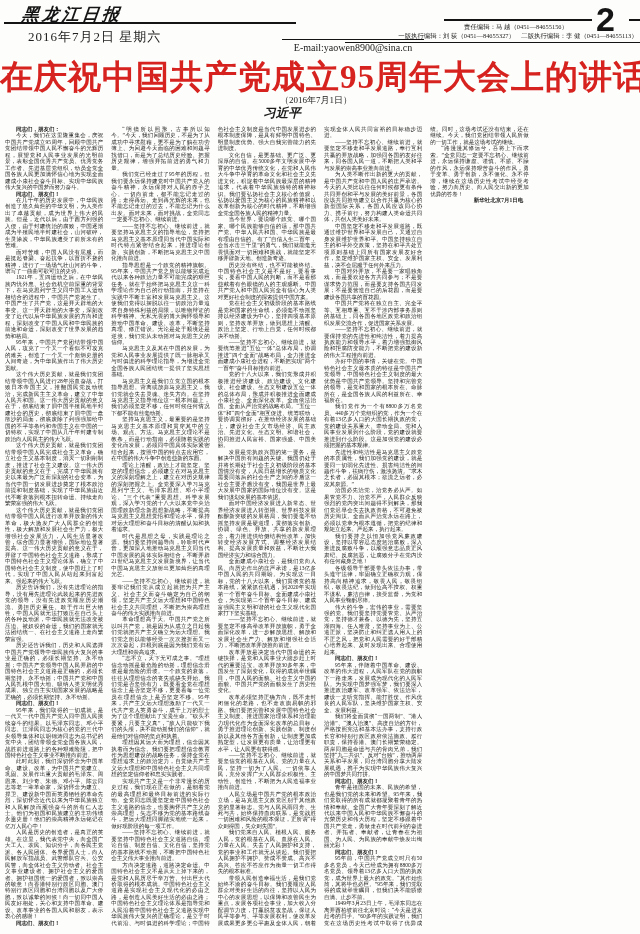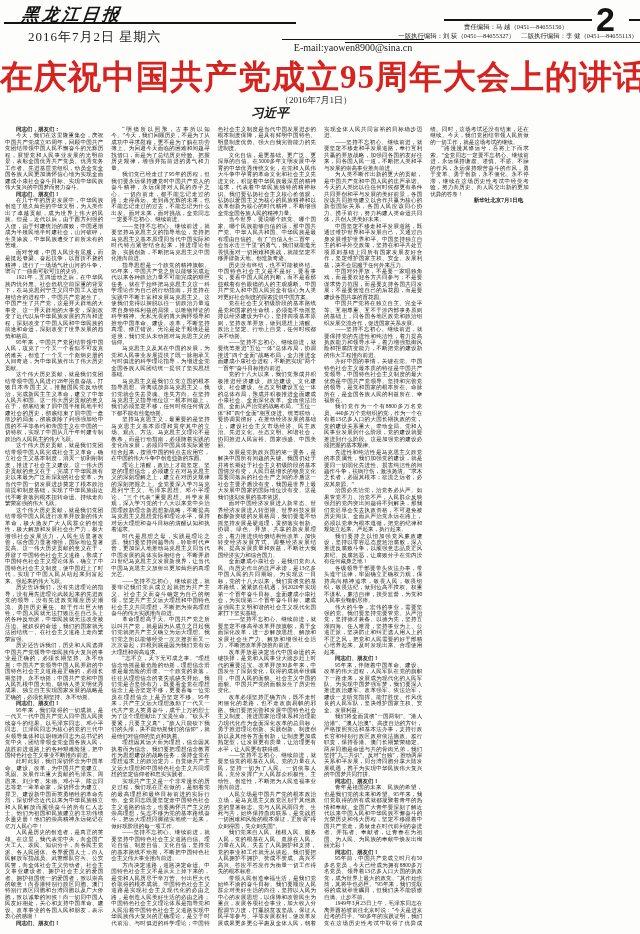--- a/index.html
+++ b/index.html
@@ -26,7 +26,7 @@
   .headline{position:absolute;left:0;top:55px;width:515px;text-align:center;
         font-size:33px;font-weight:900;letter-spacing:1px;white-space:nowrap;}
   .dateline{position:absolute;left:0;top:94px;width:632px;text-align:center;font-size:9px;color:#222;}
-  .author{position:absolute;left:0;top:105px;width:540px;text-align:center;
+  .author{position:absolute;left:12px;top:105px;width:540px;text-align:center;
         font-size:12.5px;font-weight:bold;font-style:italic;color:#1a1a1a;}
   
   .body-cols{position:absolute;left:5px;top:126px;width:630px;height:804px;

